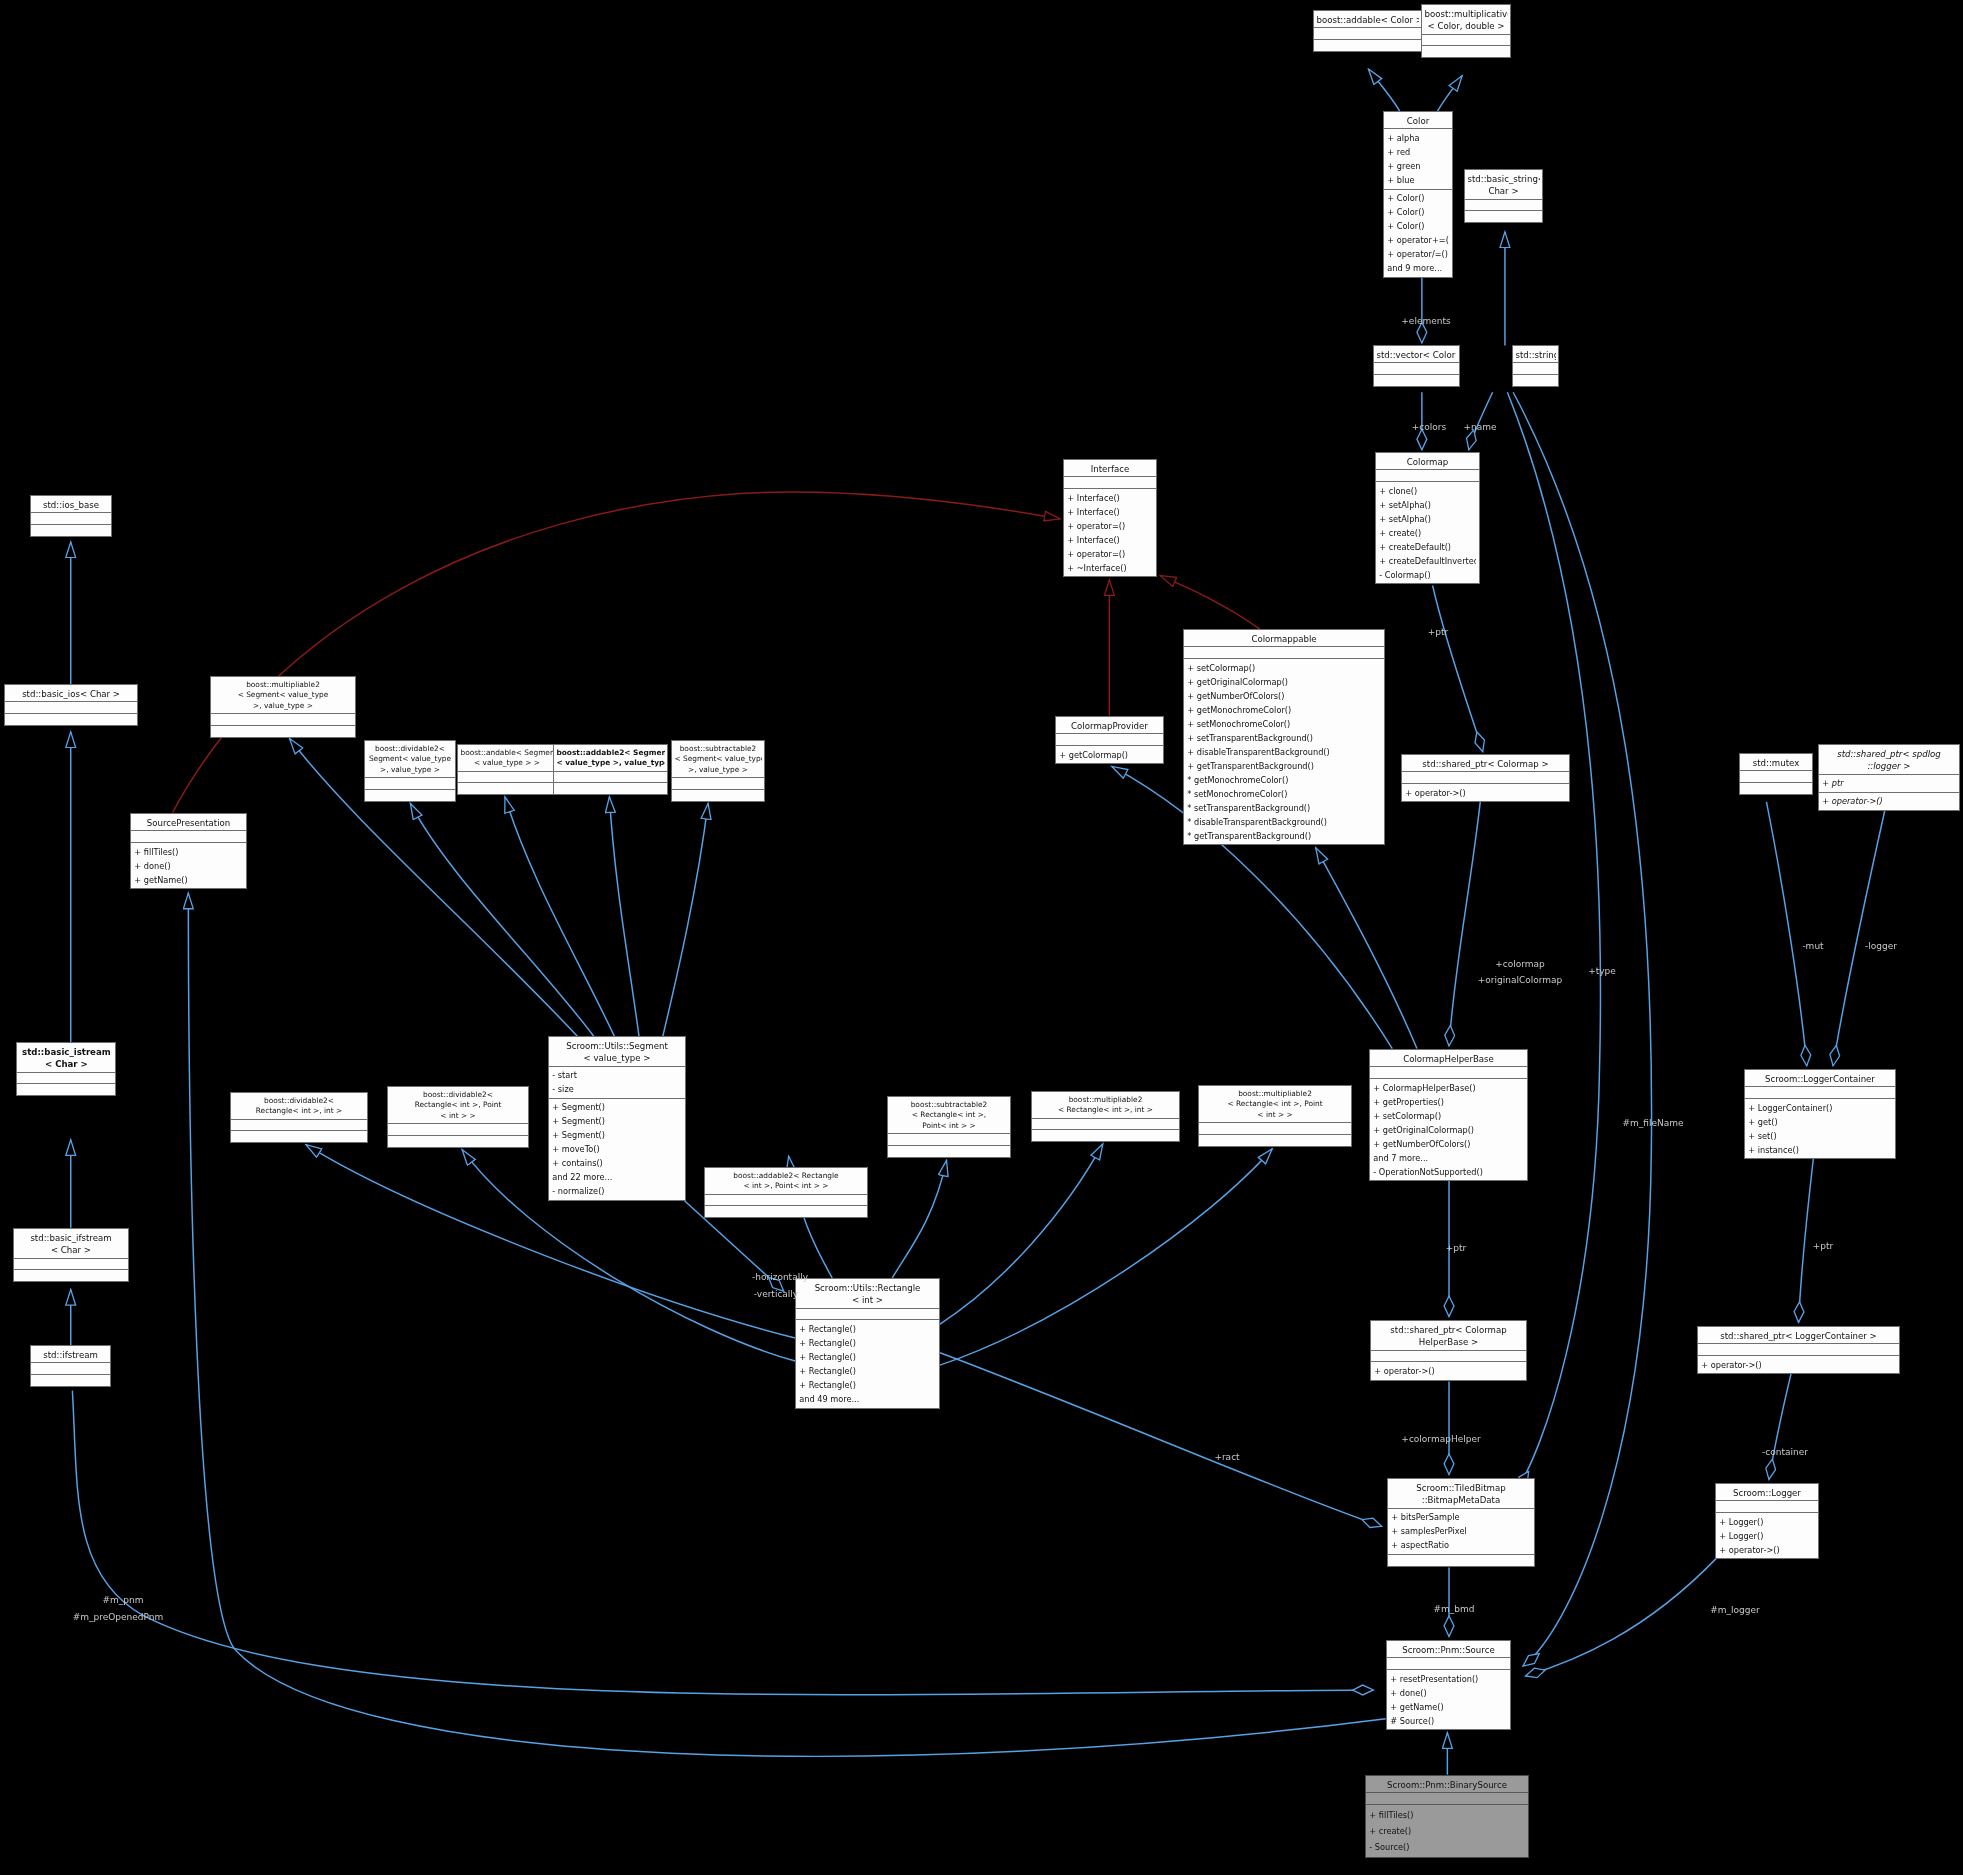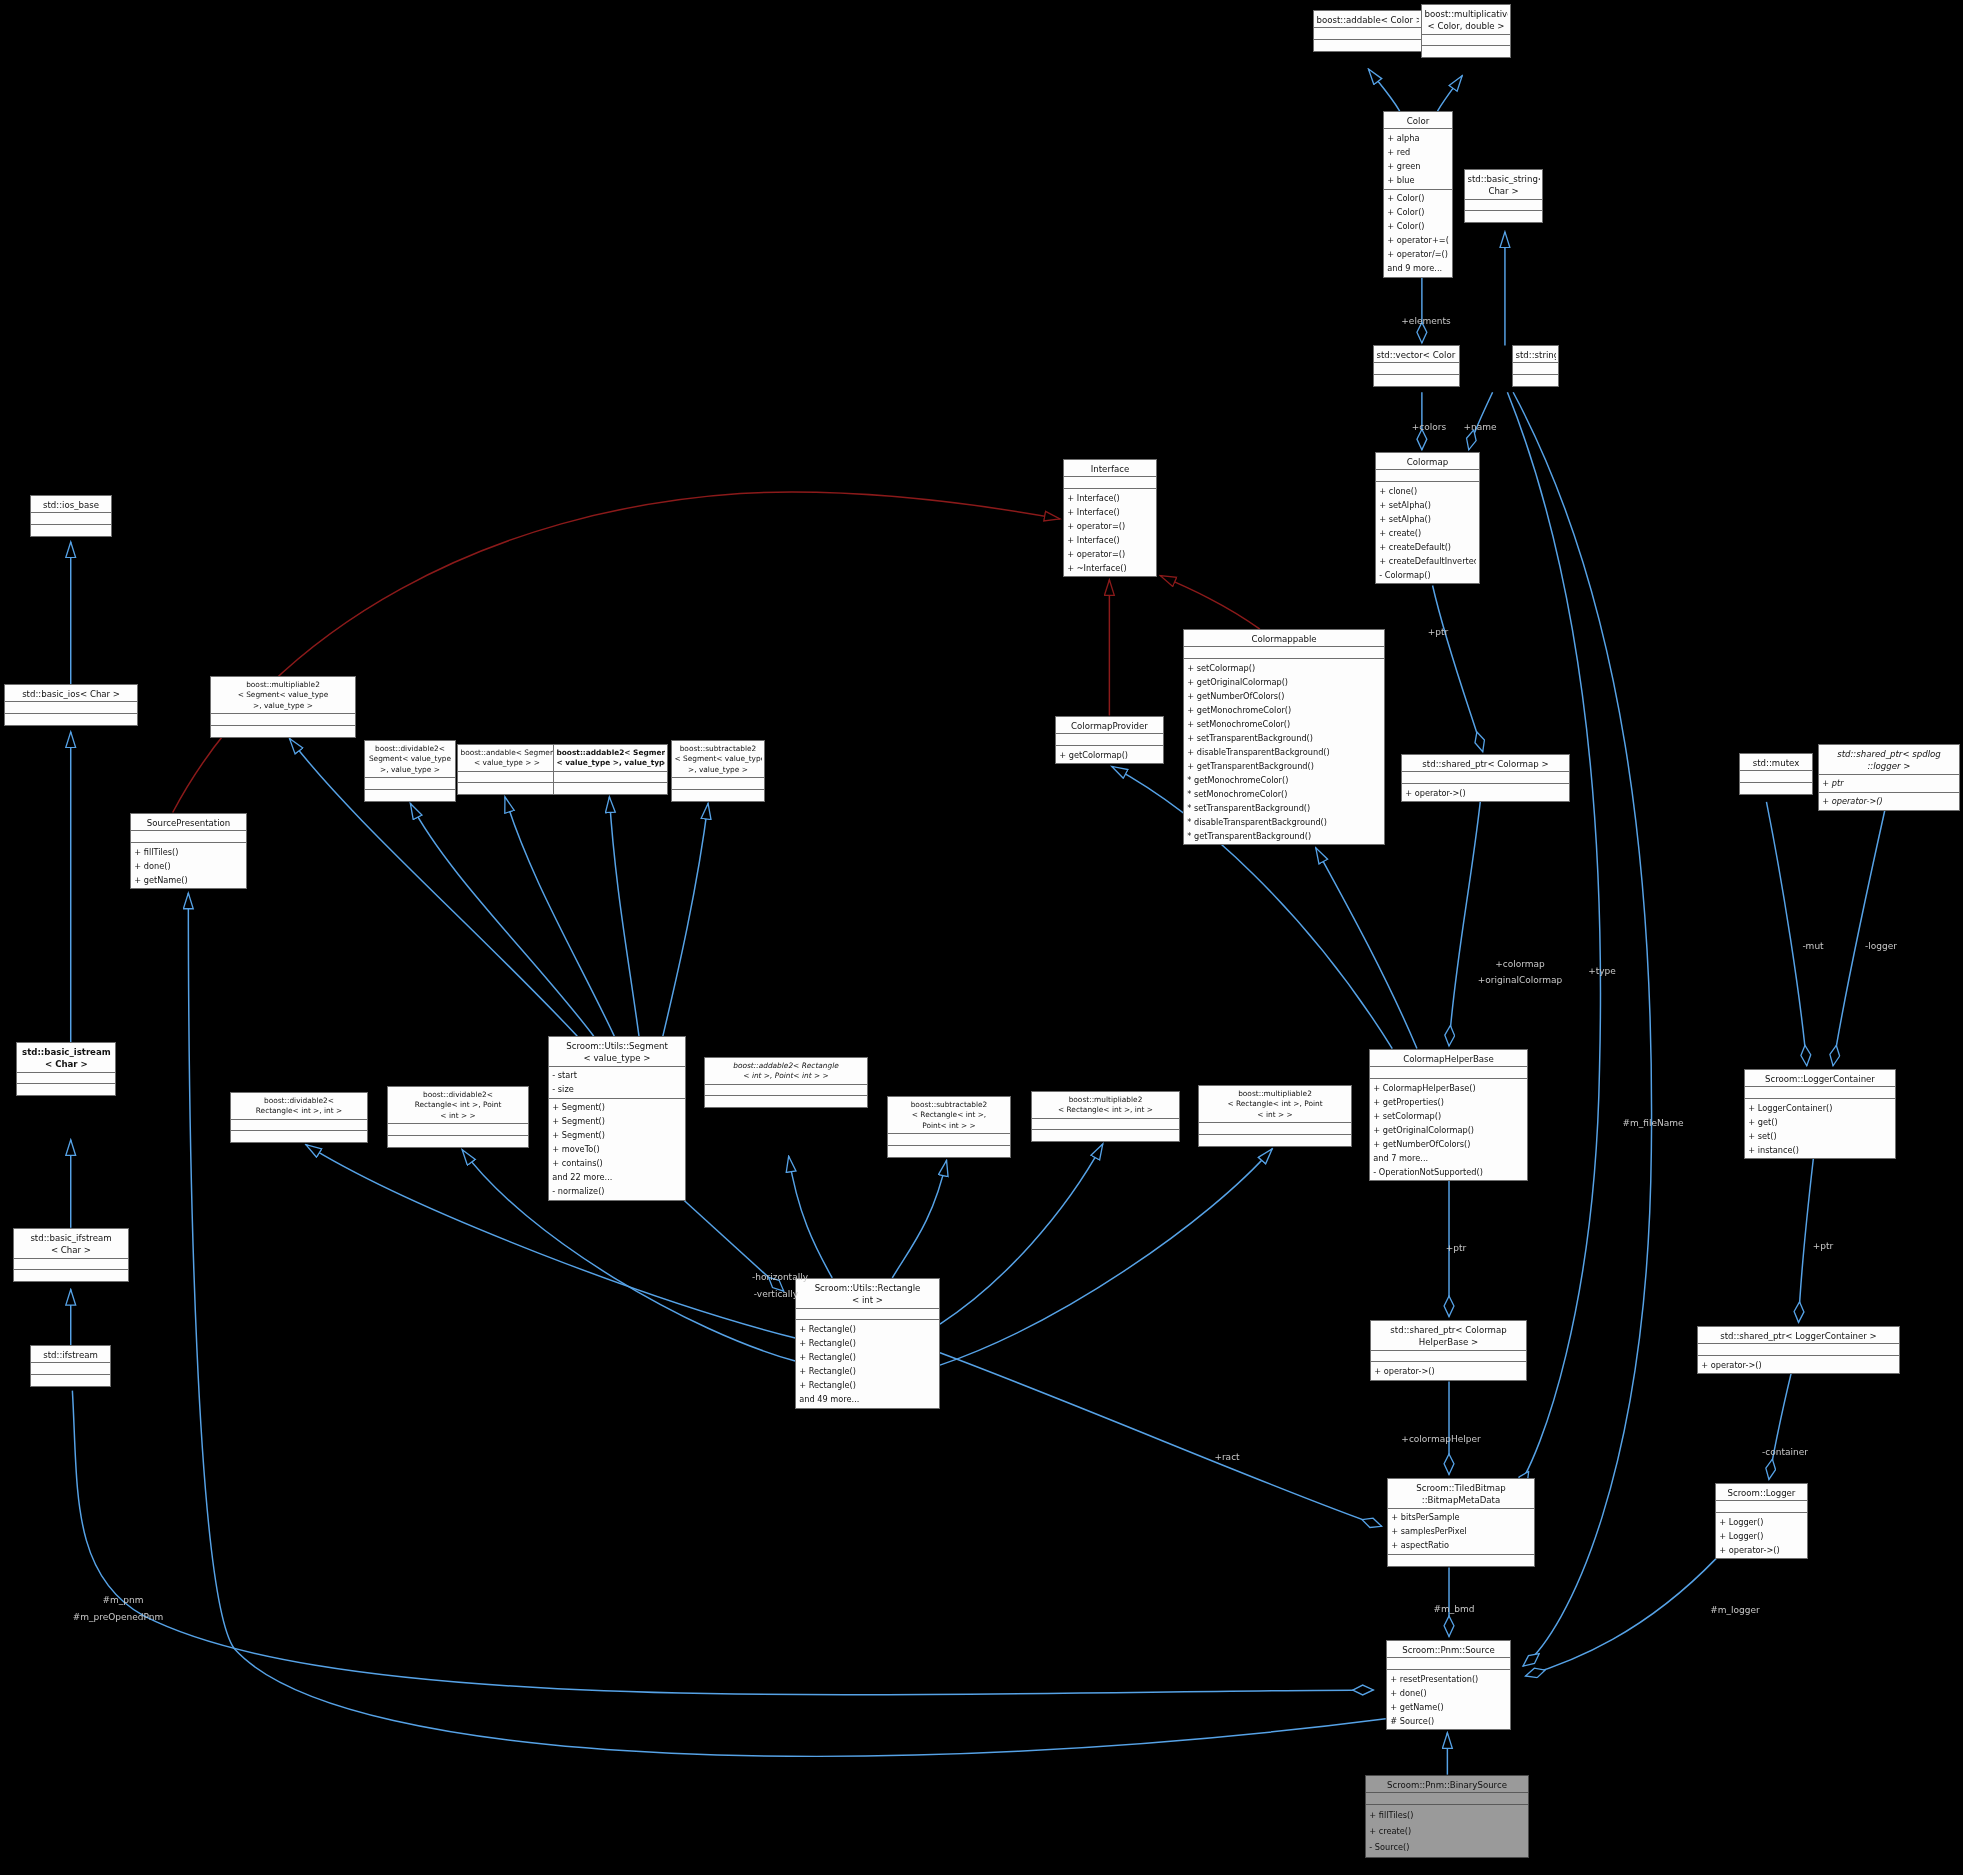--- a/index.html
+++ b/index.html
@@ -387,7 +387,7 @@
         <div class="row">-    normalize()</div>
       </div>
     </div>
-    <div class="uml-box small" style="left: 704px; top: 1057px; width: 164px; font-style: italic;">
+    <div class="uml-box small" style="left: 704px; top: 1167px; width: 164px;">
       <div class="title">
         <div>boost::addable2&lt; Rectangle</div>
         <div>&lt; int  &gt;, Point&lt; int  &gt; &gt;</div>

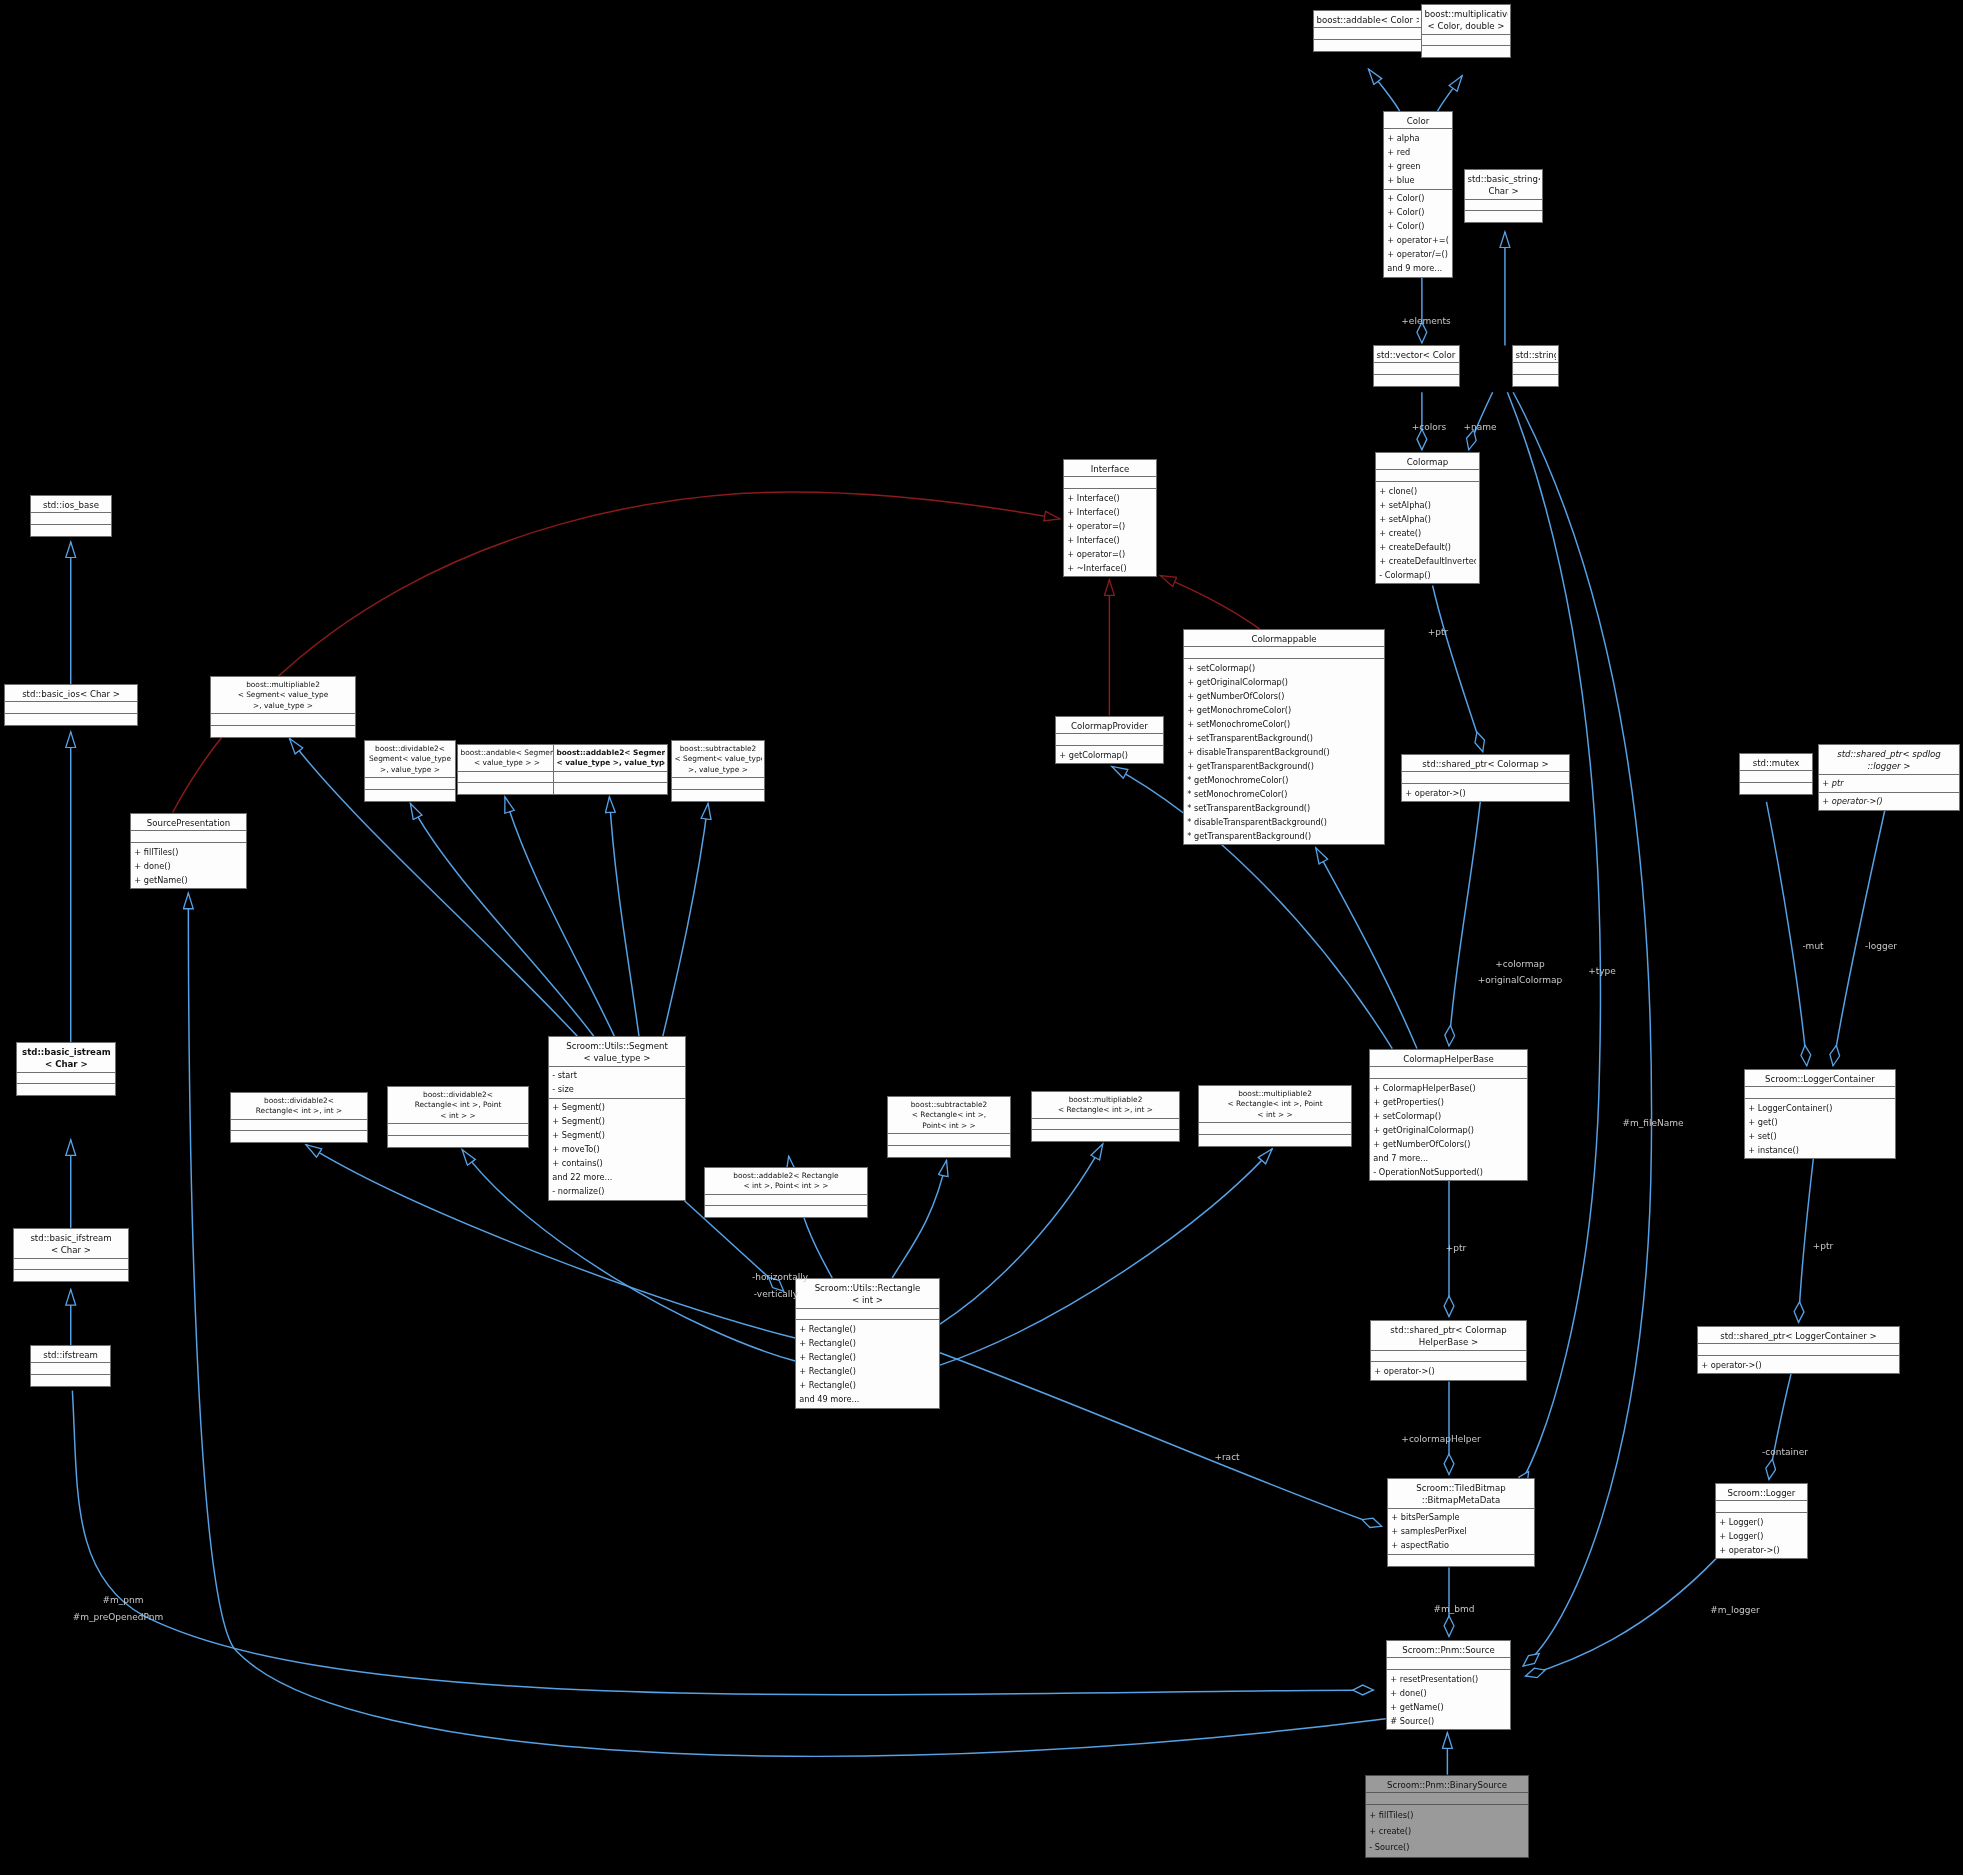--- a/index.html
+++ b/index.html
@@ -465,7 +465,7 @@
       </div>
       <div class="empty"></div>
     </div>
-    <div class="uml-box" style="left: 1715px; top: 1483px; width: 93px;">
+    <div class="uml-box" style="left: 1715px; top: 1483px; width: 104px;">
       <div class="title">
         <div>Scroom::Logger</div>
       </div>

